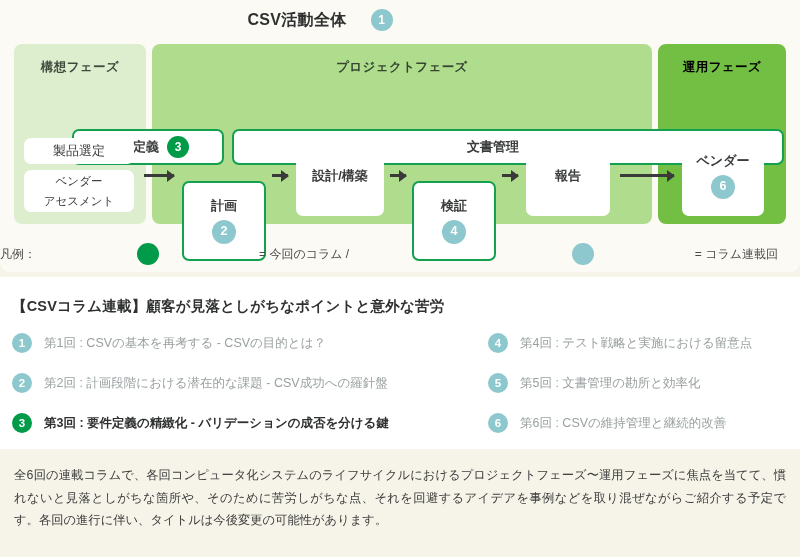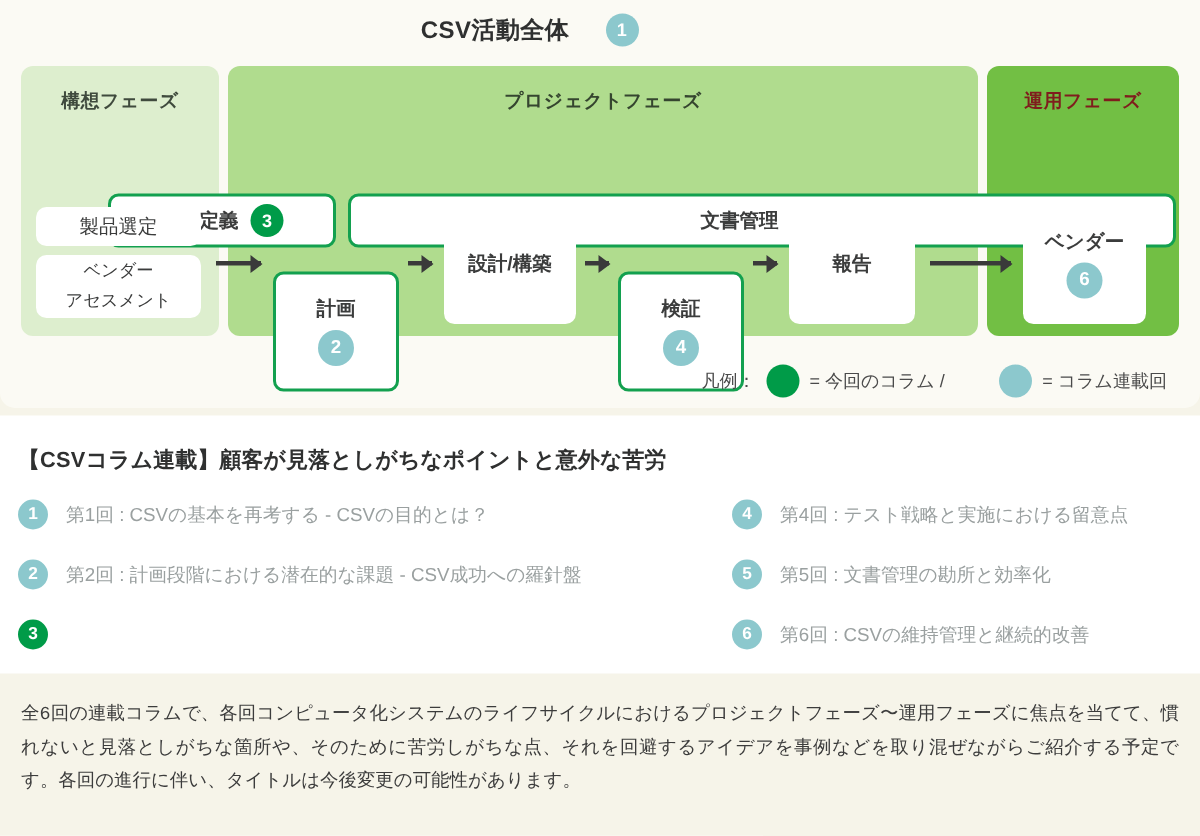--- a/index.html
+++ b/index.html
@@ -29,7 +29,6 @@
     left: 0; top: 9px; width: 640px;
     display: flex; align-items: center; justify-content: center;
     gap: 24px;
-    margin-left: 33px;
   }
   .diagram-title {
     font-size: 16px; font-weight: bold; color: #2f3030;

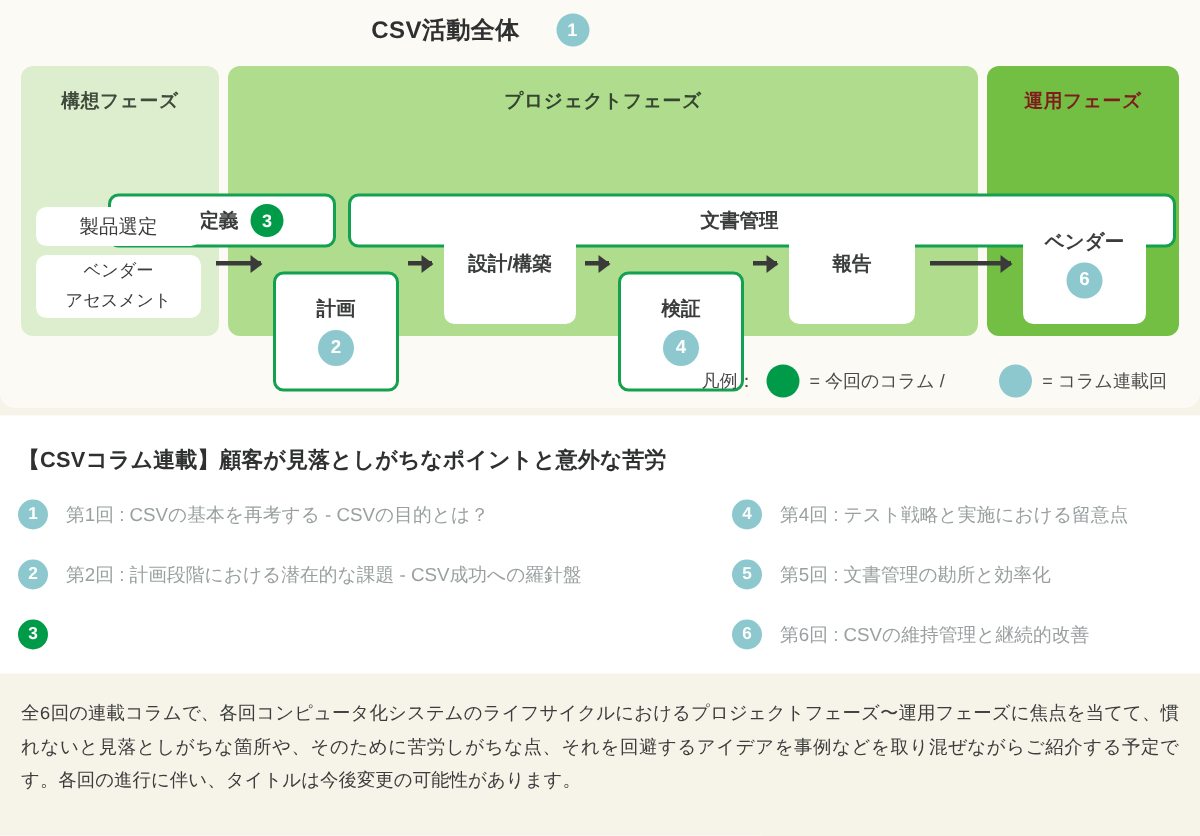--- a/index.html
+++ b/index.html
@@ -72,7 +72,7 @@
     left: 658px; top: 44px; width: 128px; height: 180px;
     background: #72bf44;
   }
-  #phase-ops .phase-label { top: 15px; color: #7f1d1d; }
+  #phase-ops .phase-label { top: 15px; color: #000000; }
 
   
   .wbox {

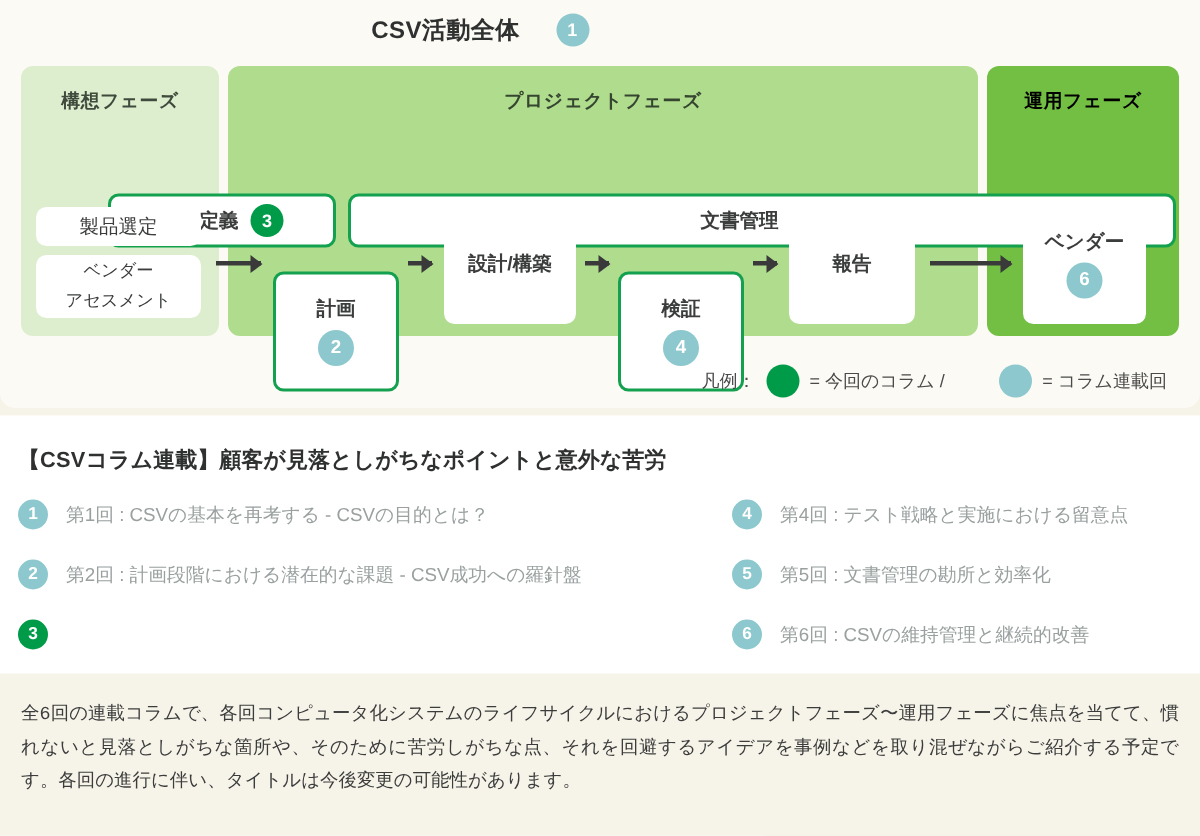--- a/index.html
+++ b/index.html
@@ -127,7 +127,7 @@
   .legend {
     position: absolute;
     left: 0; top: 243px; width: 800px;
-    display: flex; align-items: center; justify-content: flex-end;
+    display: flex; align-items: center; justify-content: space-between;
     gap: 7px; padding-right: 22px;
     font-size: 12px; color: #4a4a4a;
   }

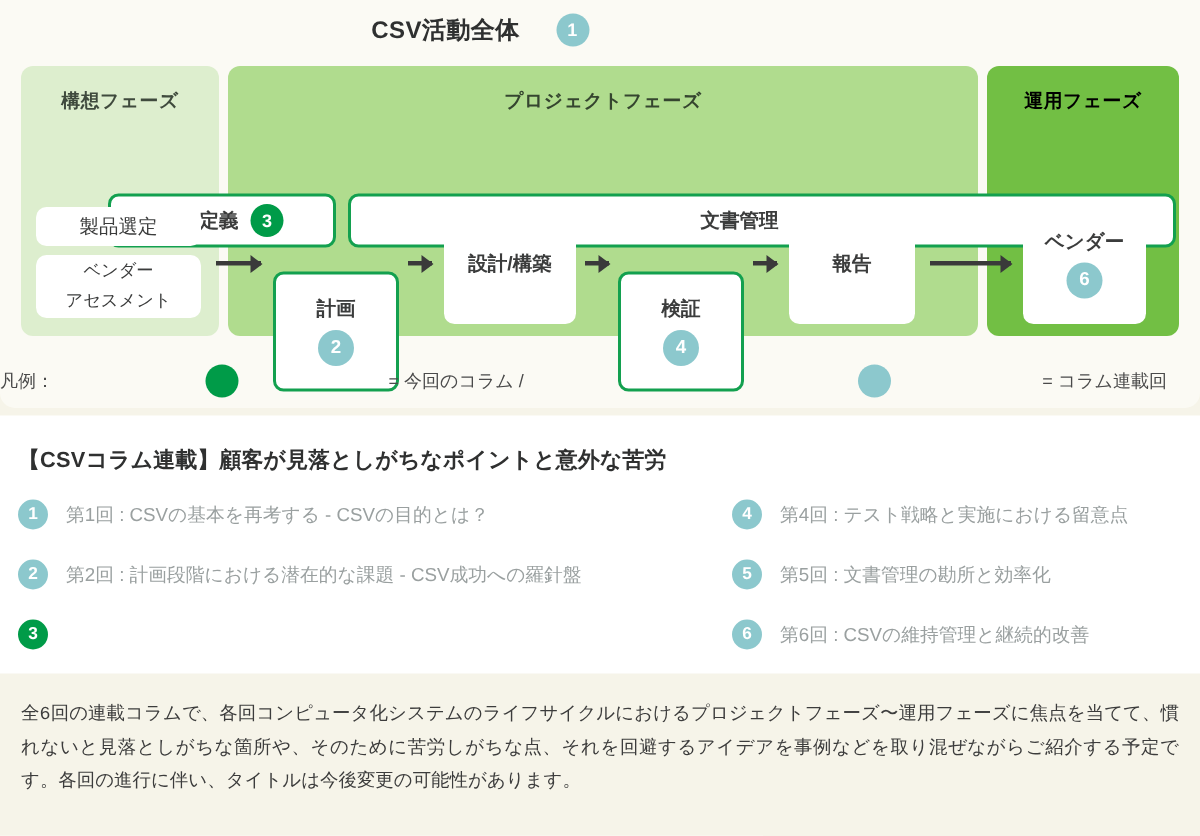--- a/index.html
+++ b/index.html
@@ -268,6 +268,7 @@
       </div>
       <div class="col-item current">
         <span class="badge green b20">3</span>
+        <span class="ctext">第3回 : 要件定義の精緻化 - バリデーションの成否を分ける鍵</span>
       </div>
     </div>
 

